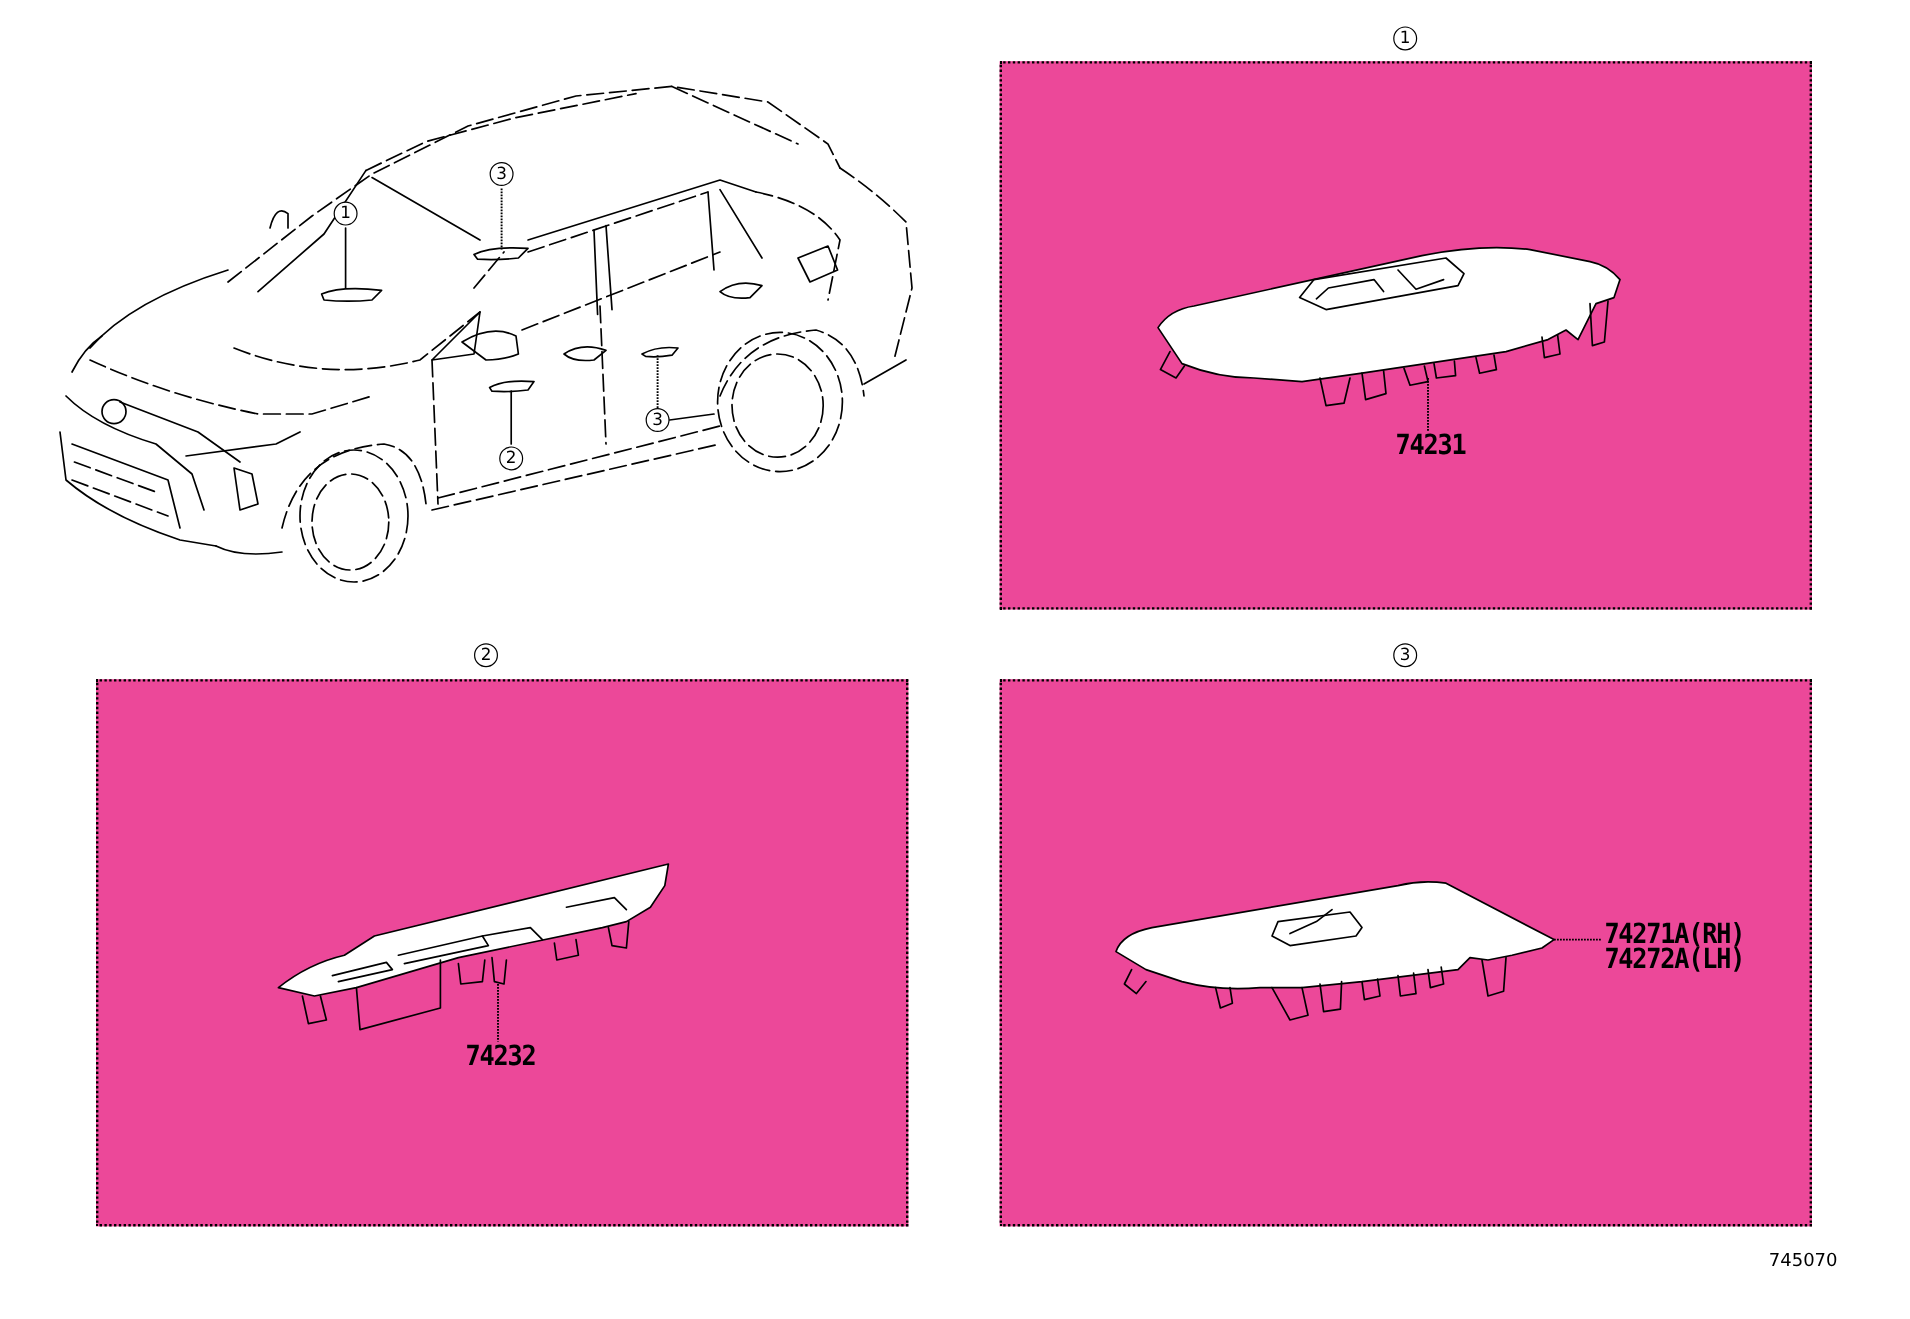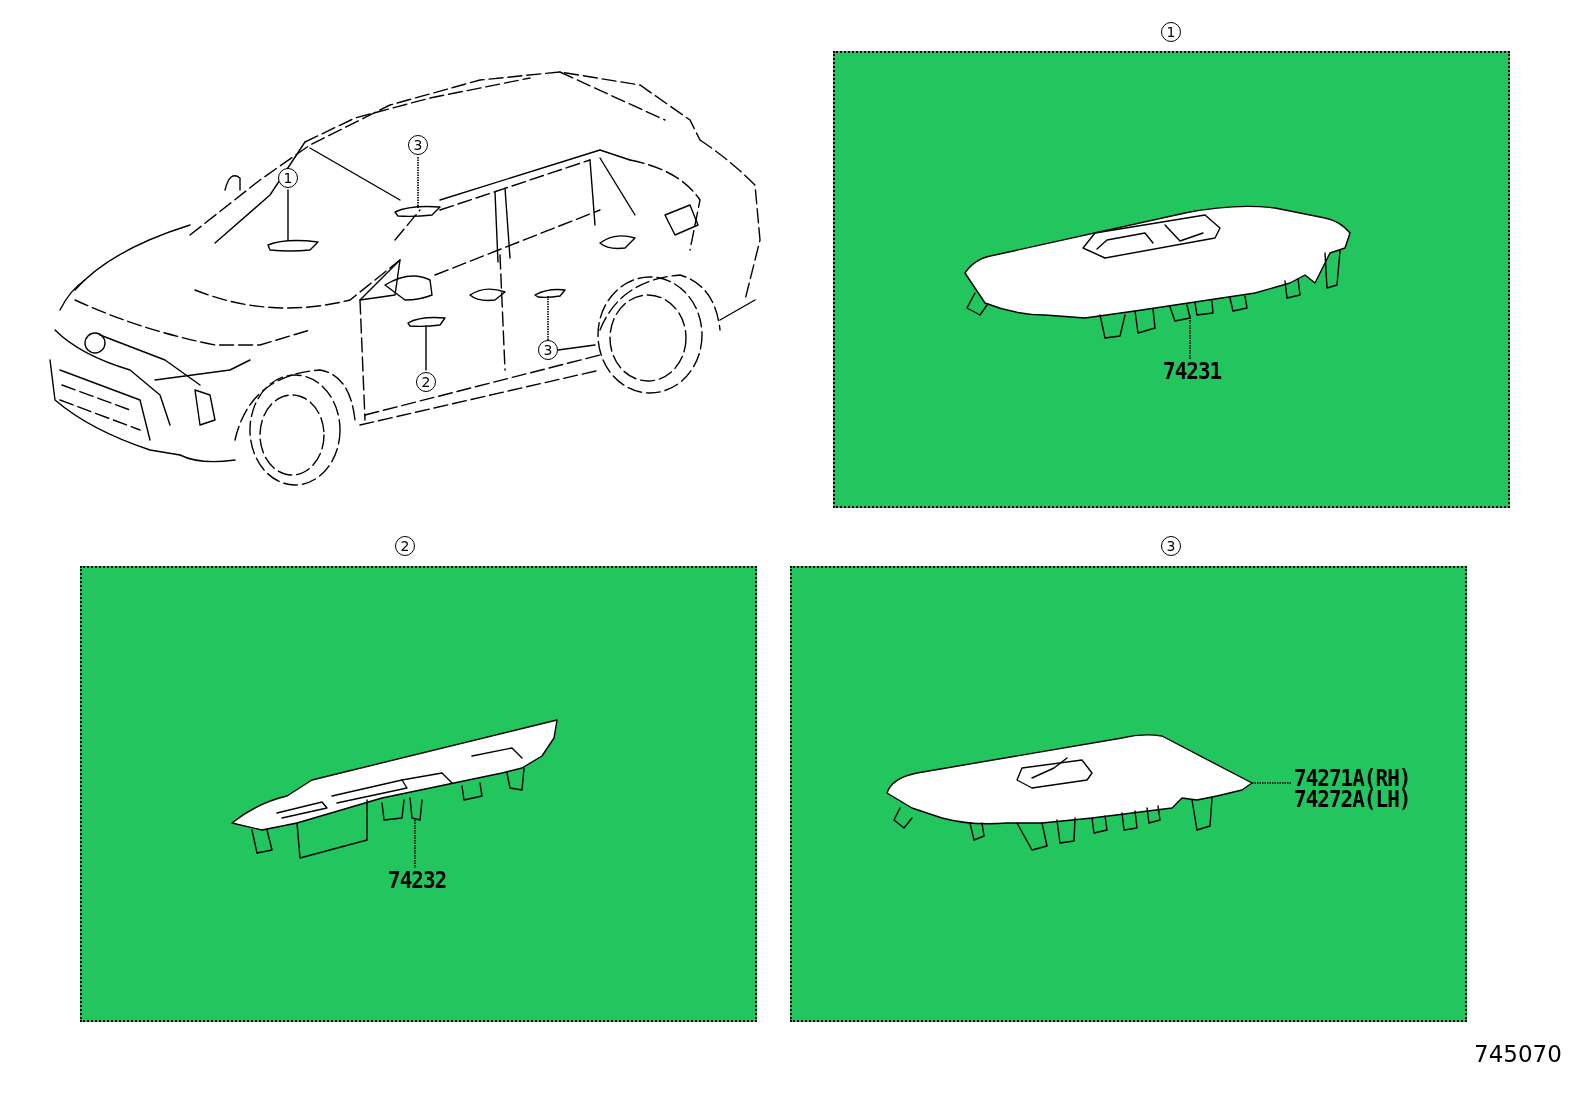--- a/index.html
+++ b/index.html
@@ -6,7 +6,7 @@
   body { width: 1592px; height: 1099px; position: relative; overflow: hidden;
          font-family: "DejaVu Sans Mono", monospace; color: #000; }
   .abs { position: absolute; }
-  .frame { position: absolute; border: 2px dotted #000; box-sizing: border-box; background: #22c55e; }
+  .frame { position: absolute; border: 2px dotted #000; box-sizing: border-box; background: #ec4899; }
   .callout { position: absolute; width: 20px; height: 20px; border: 1.5px solid #000; border-radius: 50%;
              box-sizing: border-box; display: flex; align-items: center; justify-content: center;
              font-family: "DejaVu Sans", sans-serif; font-size: 14px; line-height: 1; background: #fff; }

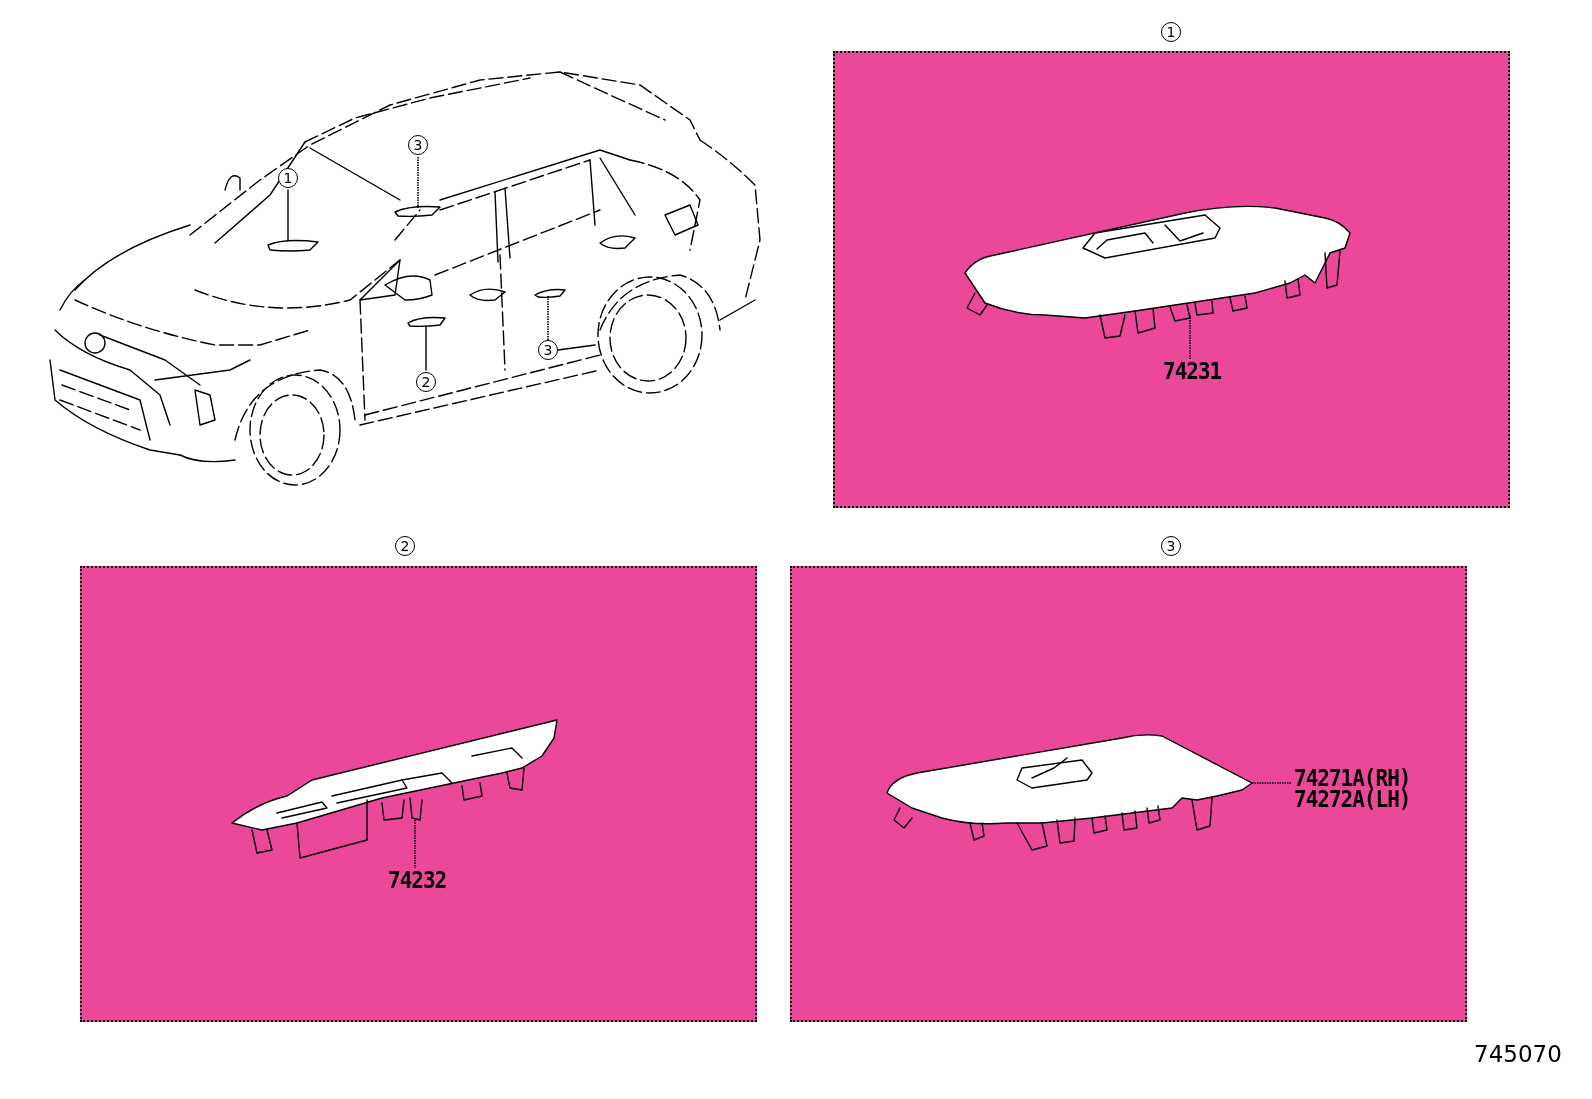--- a/index.html
+++ b/index.html
@@ -138,7 +138,7 @@
 </div>
 
 <div class="callout" style="left:1161px;top:536px;">3</div>
-<div class="frame" style="left:790px;top:566px;width:677px;height:456px;">
+<div class="frame" style="left:833px;top:566px;width:677px;height:456px;">
   <svg width="677" height="456" viewBox="0 0 677 456" style="left:0;top:0;">
     <path class="fillw" d="M95,225 Q100,210 125,205 L330,170 Q350,165 370,168 L460,215 L450,222 L425,228 L405,232 L390,230 L380,240 L300,250 L250,255 L215,255 Q180,258 150,250 L120,240 Z"></path>
     <path class="ln" d="M225,212 L230,200 L290,192 L300,205 L295,212 L240,220 Z"></path>

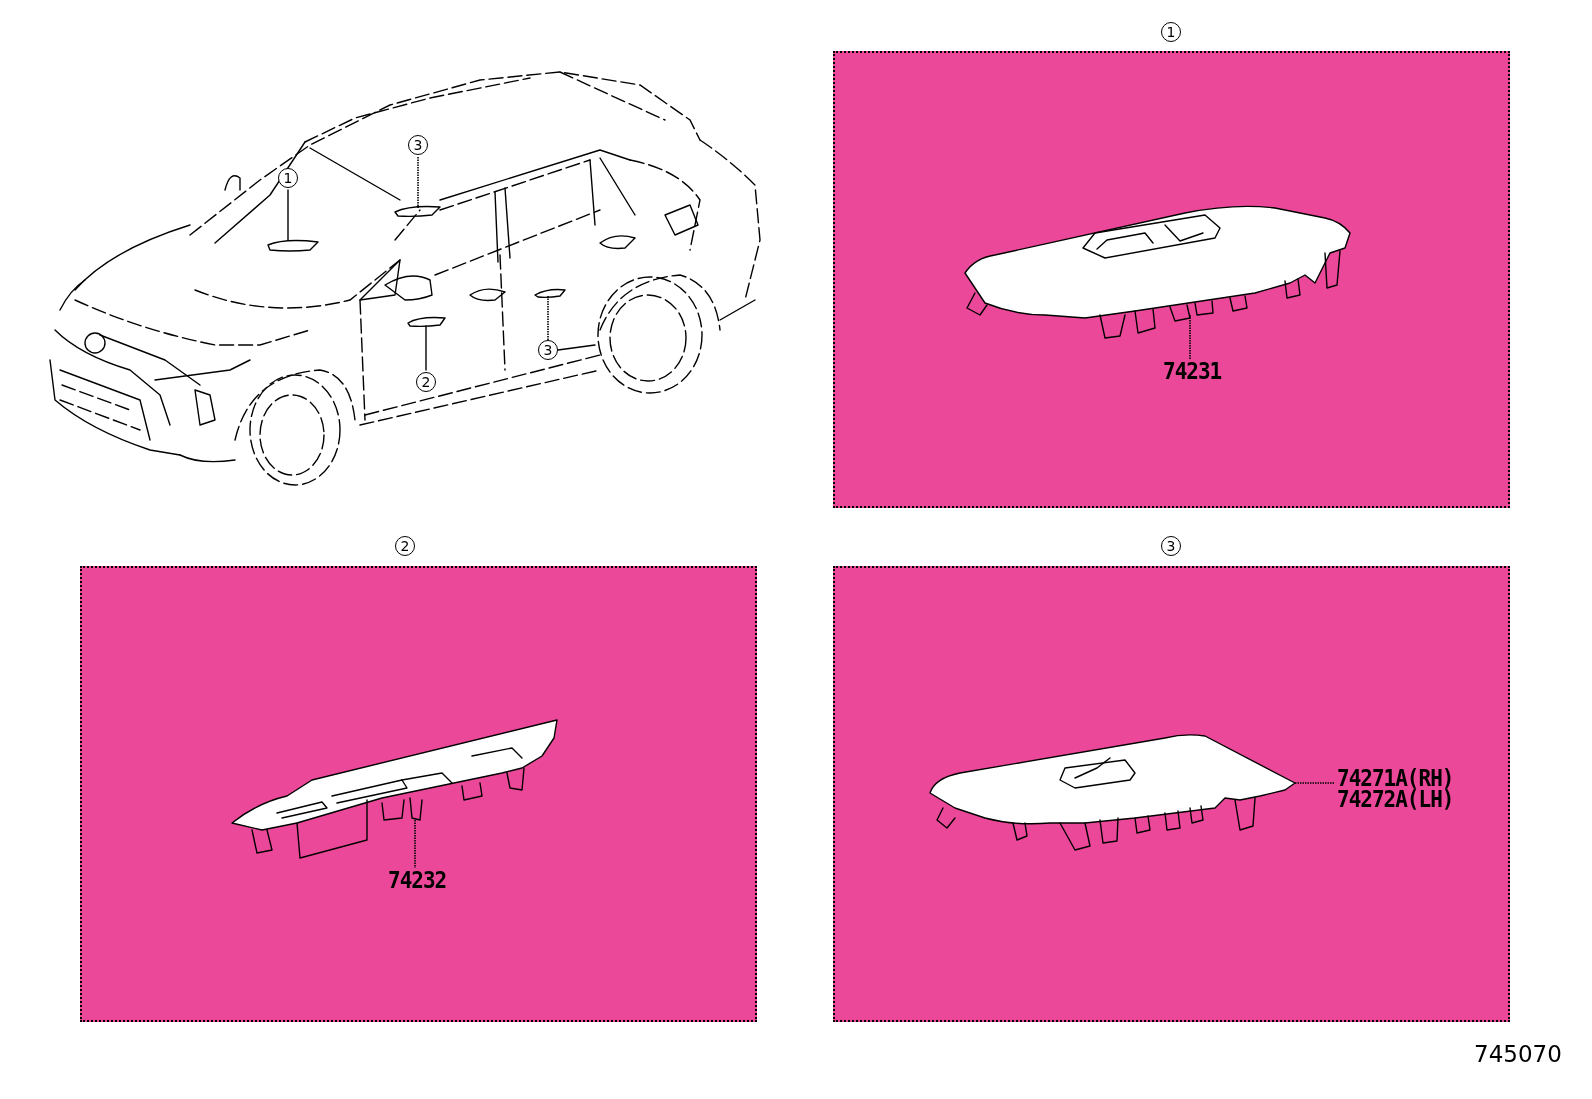--- a/index.html
+++ b/index.html
@@ -12,7 +12,7 @@
              font-family: "DejaVu Sans", sans-serif; font-size: 14px; line-height: 1; background: #fff; }
   .partno { position: absolute; font-family: "DejaVu Sans Mono", monospace; font-weight: bold;
             font-size: 21px; letter-spacing: -1px; transform: scaleY(1.1); transform-origin: left top; line-height: 1; }
-  .catalog { position: absolute; font-family: "DejaVu Sans", sans-serif; font-size: 23px; }
+  .catalog { position: absolute; font-family: "DejaVu Sans", sans-serif; font-size: 15px; }
   svg { position: absolute; overflow: visible; }
   svg .ln { fill: none; stroke: #000; stroke-width: 1.4; stroke-linejoin: round; stroke-linecap: round; }
   svg .dash { fill: none; stroke: #000; stroke-width: 1.4; stroke-dasharray: 14 5; stroke-linecap: round; }

